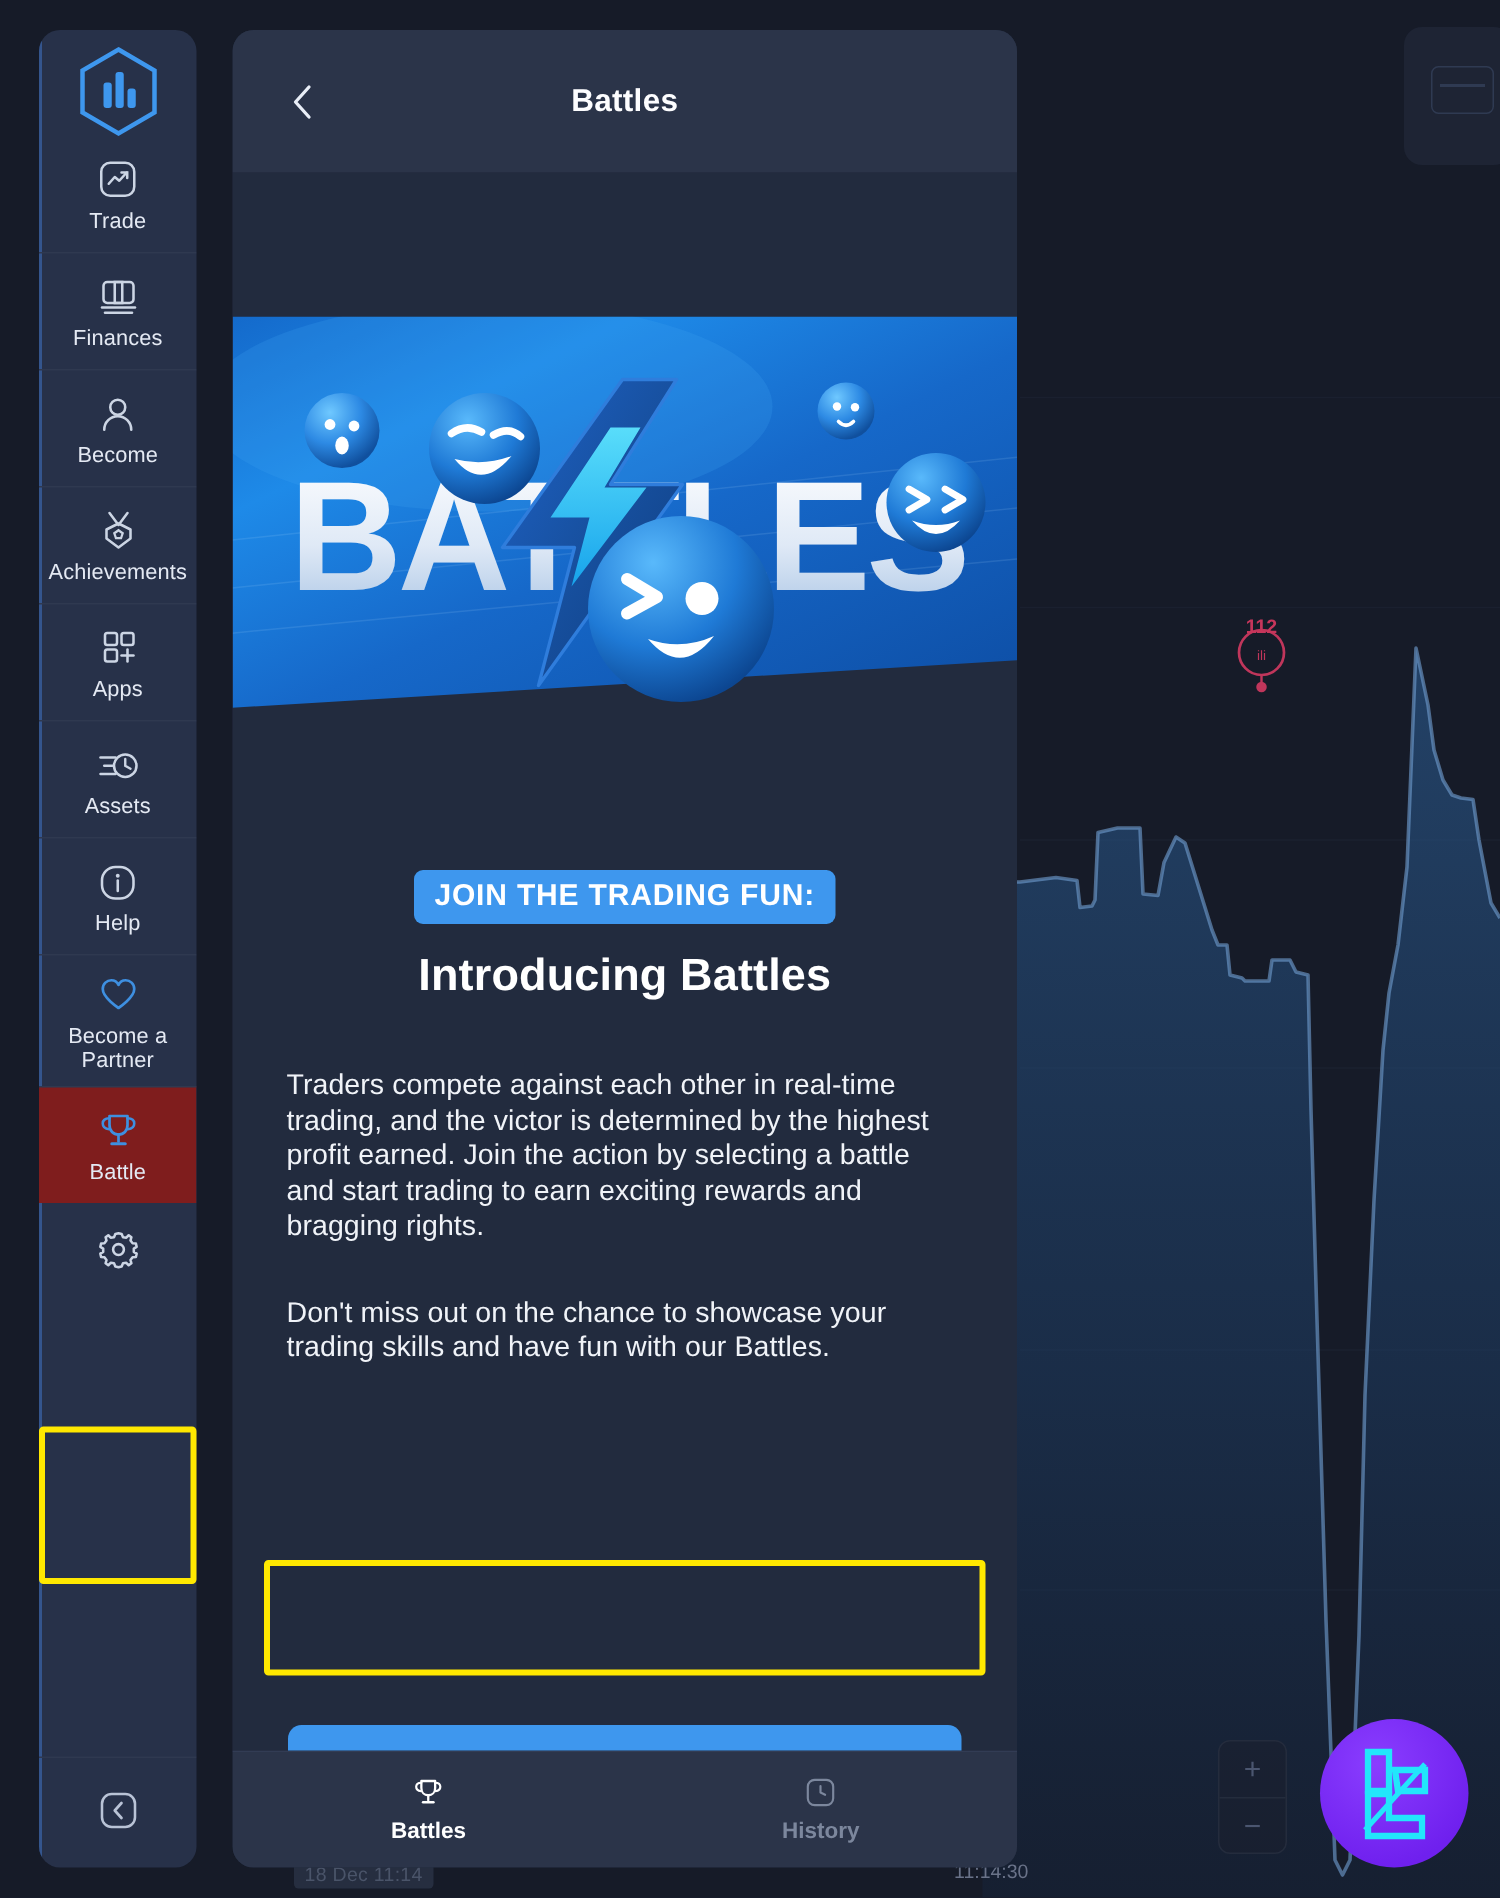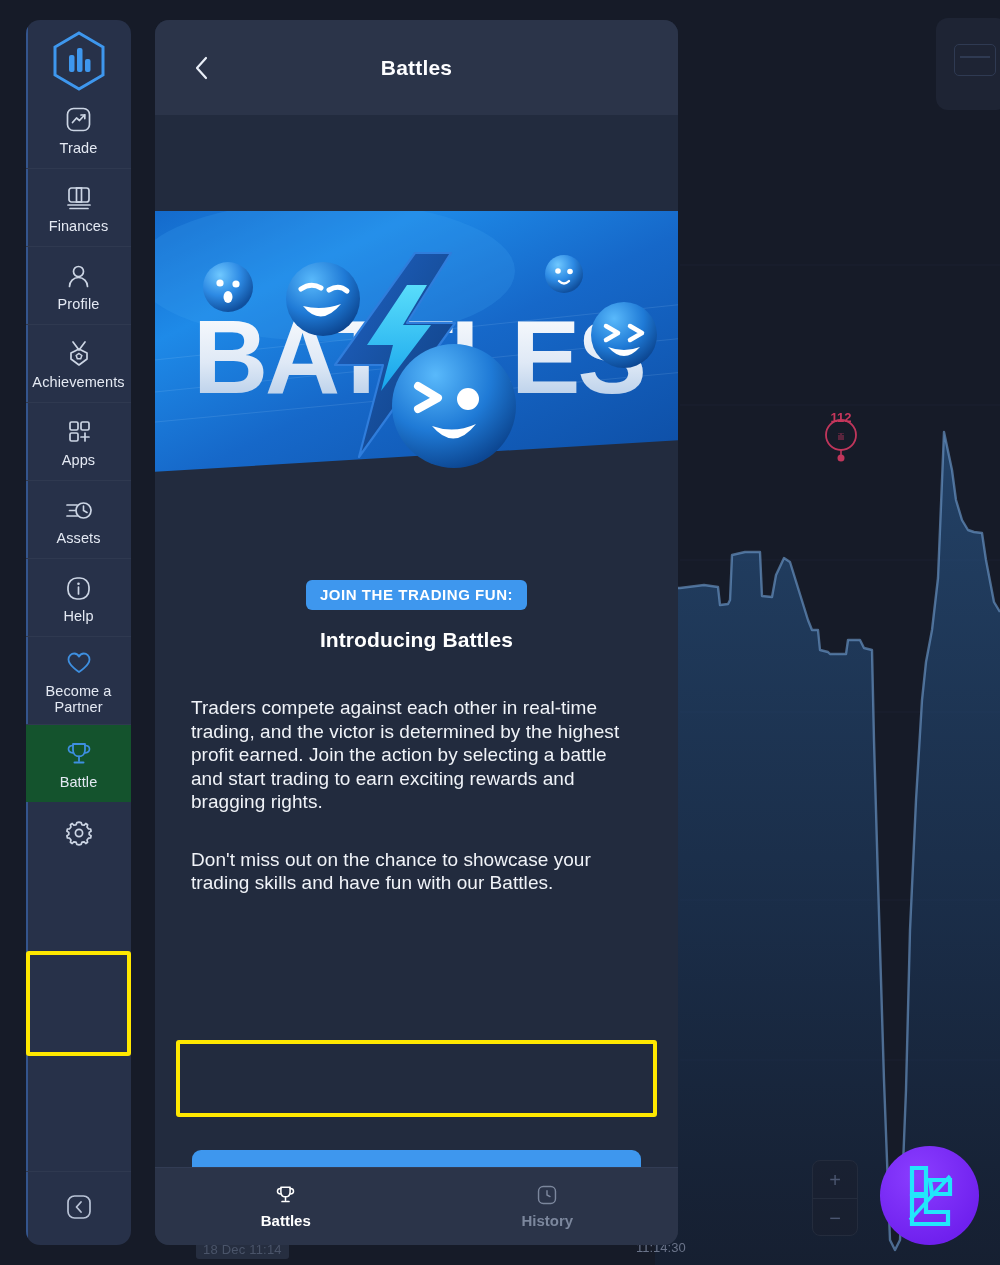--- a/index.html
+++ b/index.html
@@ -252,7 +252,7 @@
           <path d="M4.5,23.5 a9,9 0 0 1 18,0" fill="none" stroke="#ccd5e4" stroke-width="1.7" stroke-linecap="round"></path>
         </svg>
       </span>
-      <span class="lb">Profile</span>
+      <span class="lb">Become</span>
     </div>
 
     <div class="nav-item">

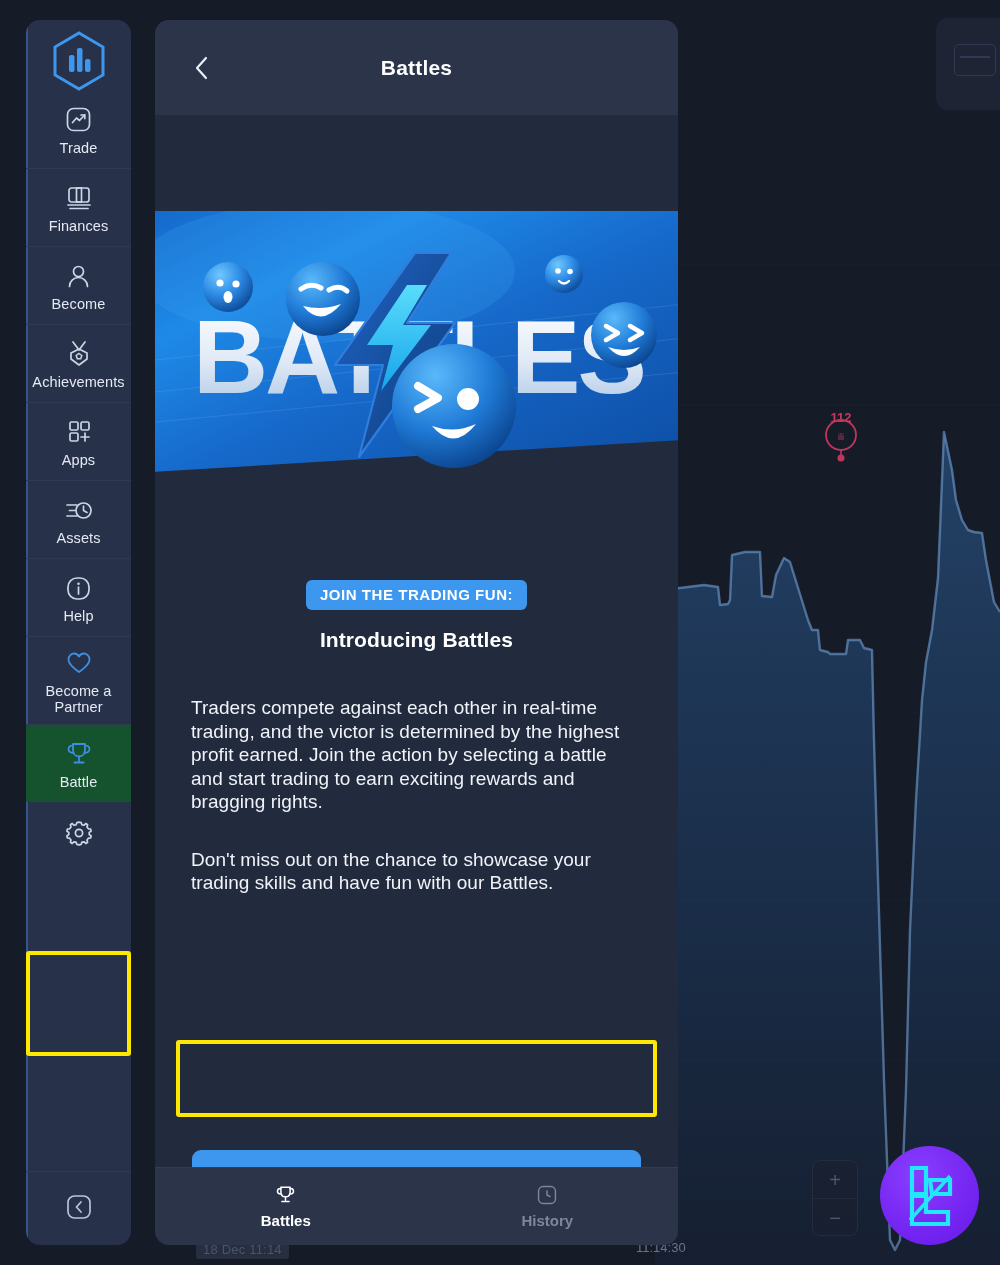--- a/index.html
+++ b/index.html
@@ -116,7 +116,7 @@
   .promo { position: absolute; left: 0; top: 465px; width: 523px; padding: 0 36px; }
   .promo-badge {
     display: inline-block; background: #3e97ee; color: #ffffff;
-    font-size: 15px; font-weight: bold; letter-spacing: .55px;
+    font-size: 20px; font-weight: bold; letter-spacing: .55px;
     padding: 6px 14px 7px; border-radius: 6px;
   }
   .promo-center { text-align: center; }

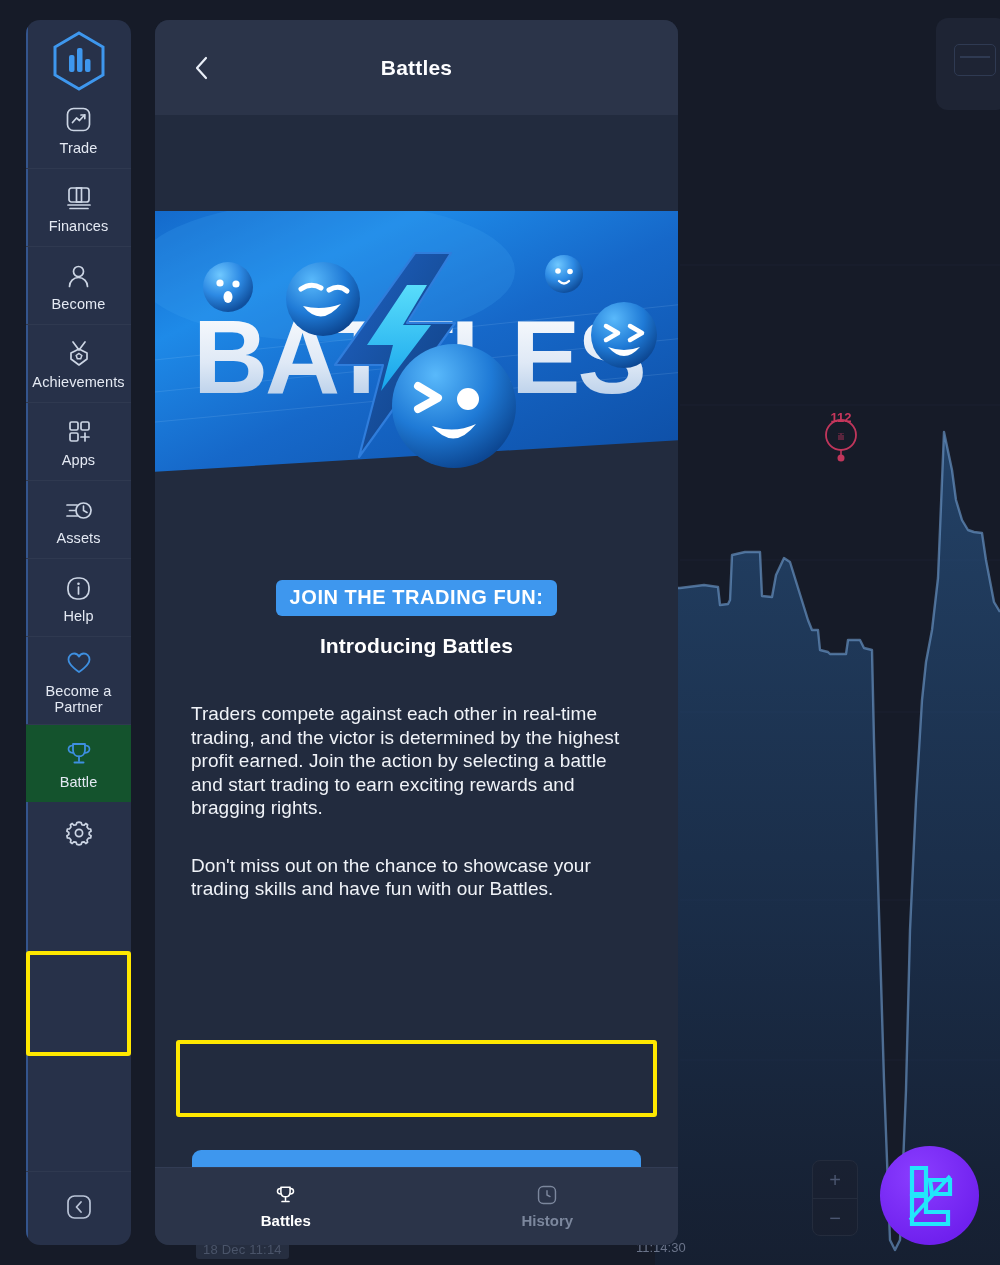--- a/index.html
+++ b/index.html
@@ -120,7 +120,7 @@
     padding: 6px 14px 7px; border-radius: 6px;
   }
   .promo-center { text-align: center; }
-  .promo-title { color: #ffffff; font-size: 21px; font-weight: bold; margin-top: 18px; letter-spacing: .1px; }
+  .promo-title { color: #ffffff; font-size: 30px; font-weight: bold; margin-top: 18px; letter-spacing: .1px; }
   .promo-para {
     color: #f0f3f8; font-size: 19px; line-height: 23.5px; text-align: left;
     margin-top: 44px; letter-spacing: .05px;

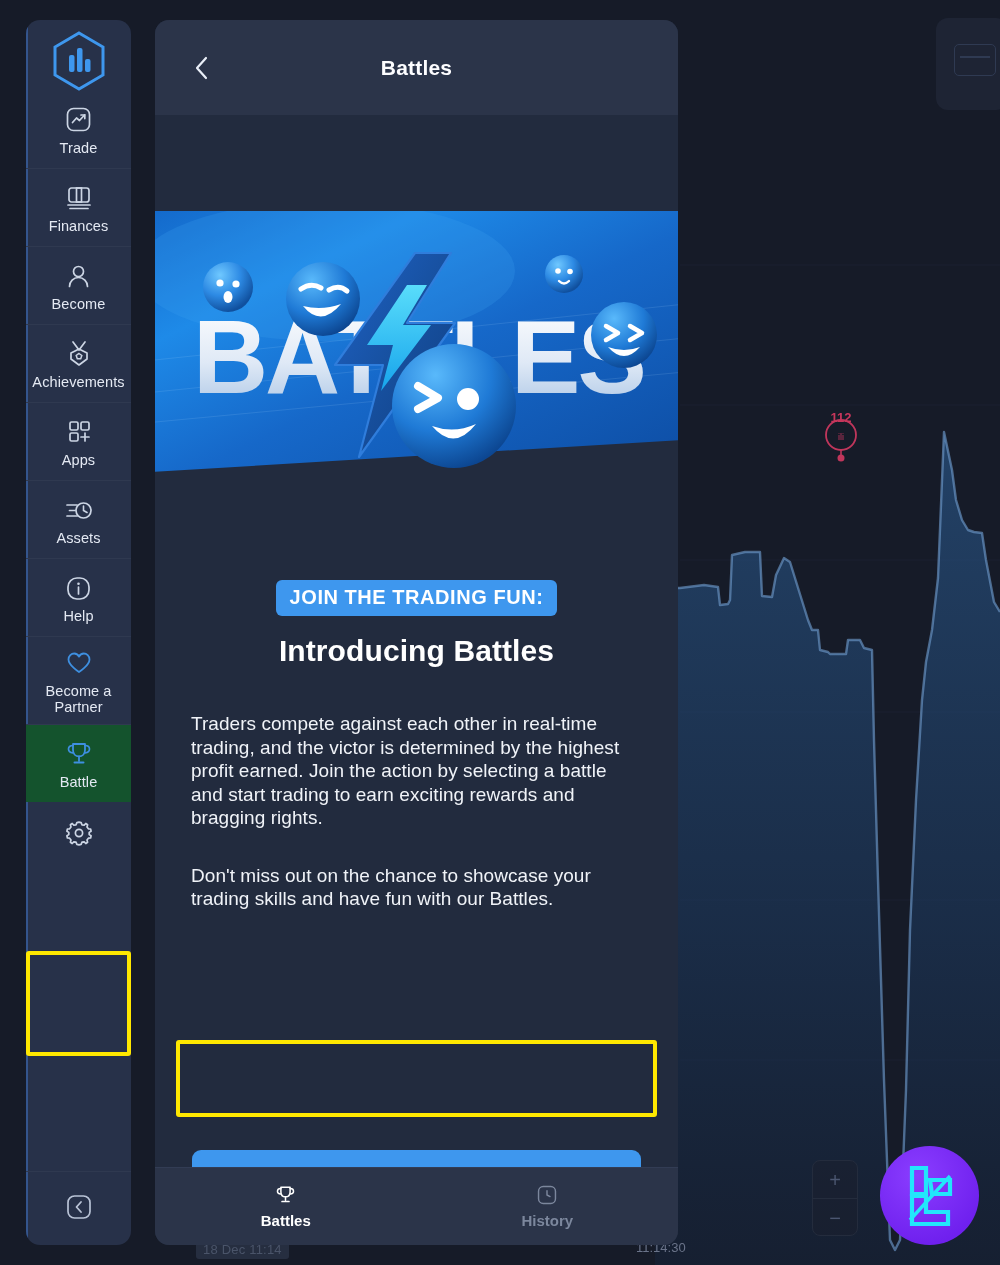--- a/index.html
+++ b/index.html
@@ -79,7 +79,7 @@
     color: #e4e9f3; font-size: 14.5px; line-height: 16px; text-align: center;
     letter-spacing: .1px;
   }
-  .nav-item.selected { background: #14532d; }
+  .nav-item.selected { background: #7f1d1d; }
   .nav-item.no-border { border-top: none; }
   .nav-spacer { flex: 1 1 auto; }
   .nav-plain { border-top: none; min-height: 64px; }

